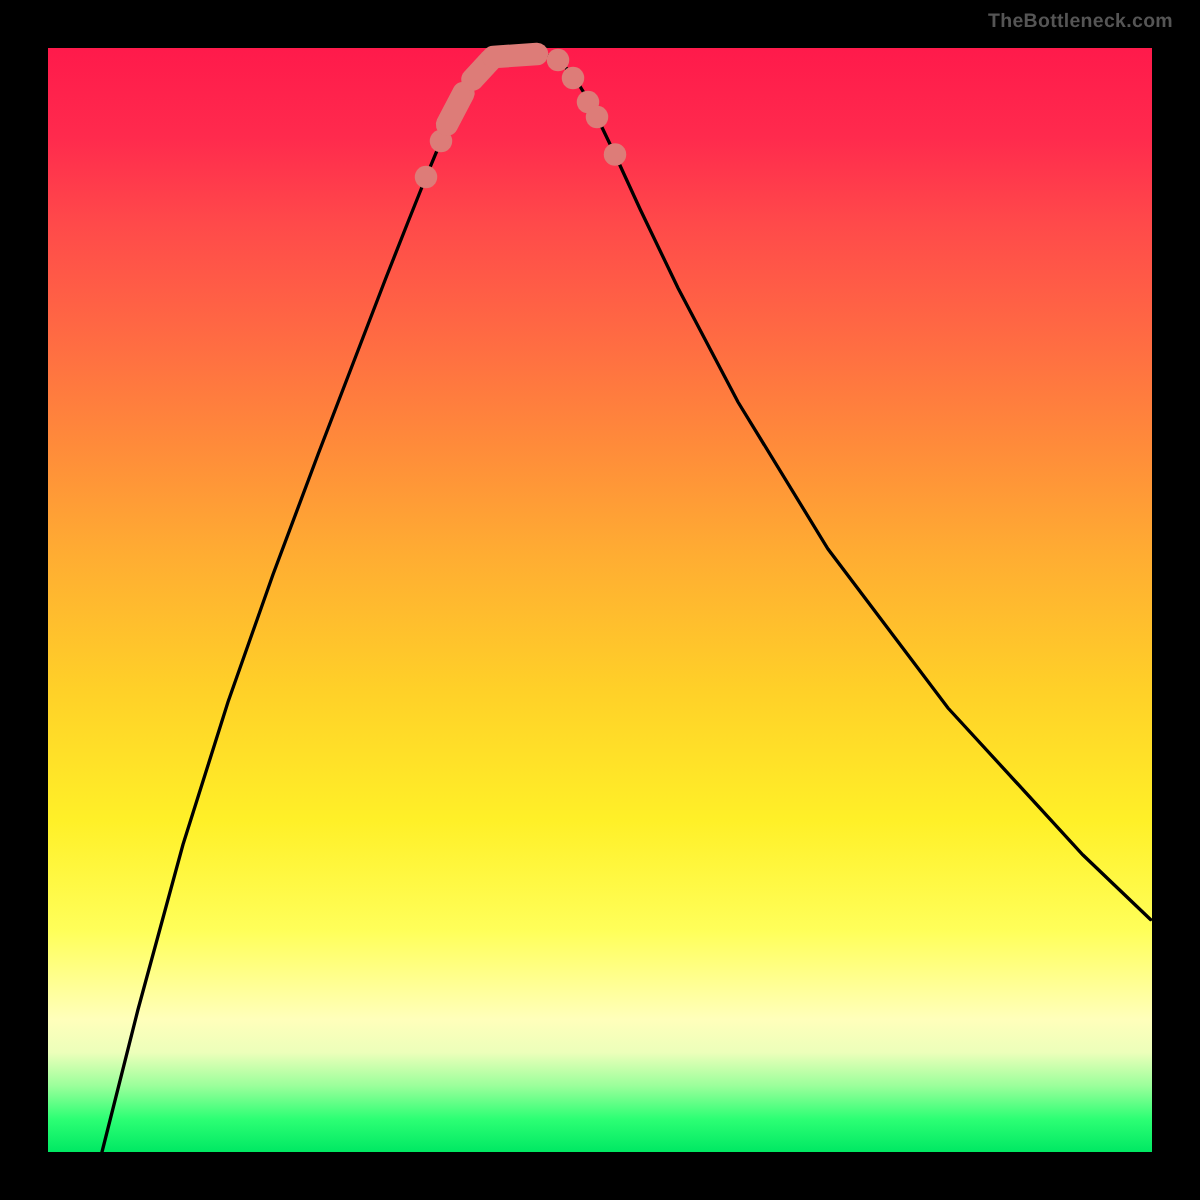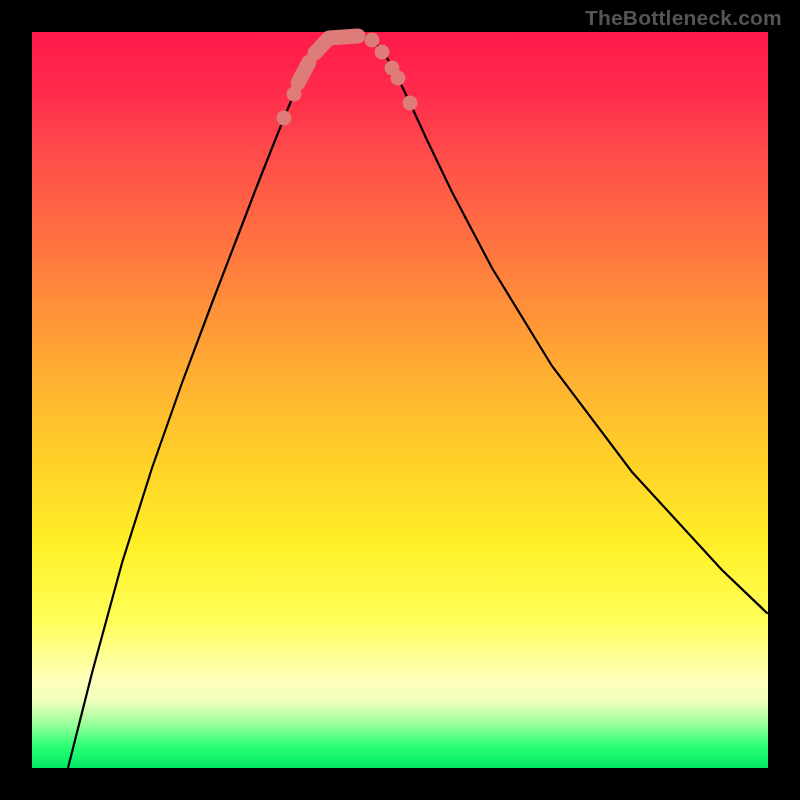--- a/index.html
+++ b/index.html
@@ -48,7 +48,7 @@
     top: 6px;
     right: 18px;
     color: #555;
-    font-size: 21px;
+    font-size: 13px;
     font-weight: 600;
     letter-spacing: 0.2px;
   }

